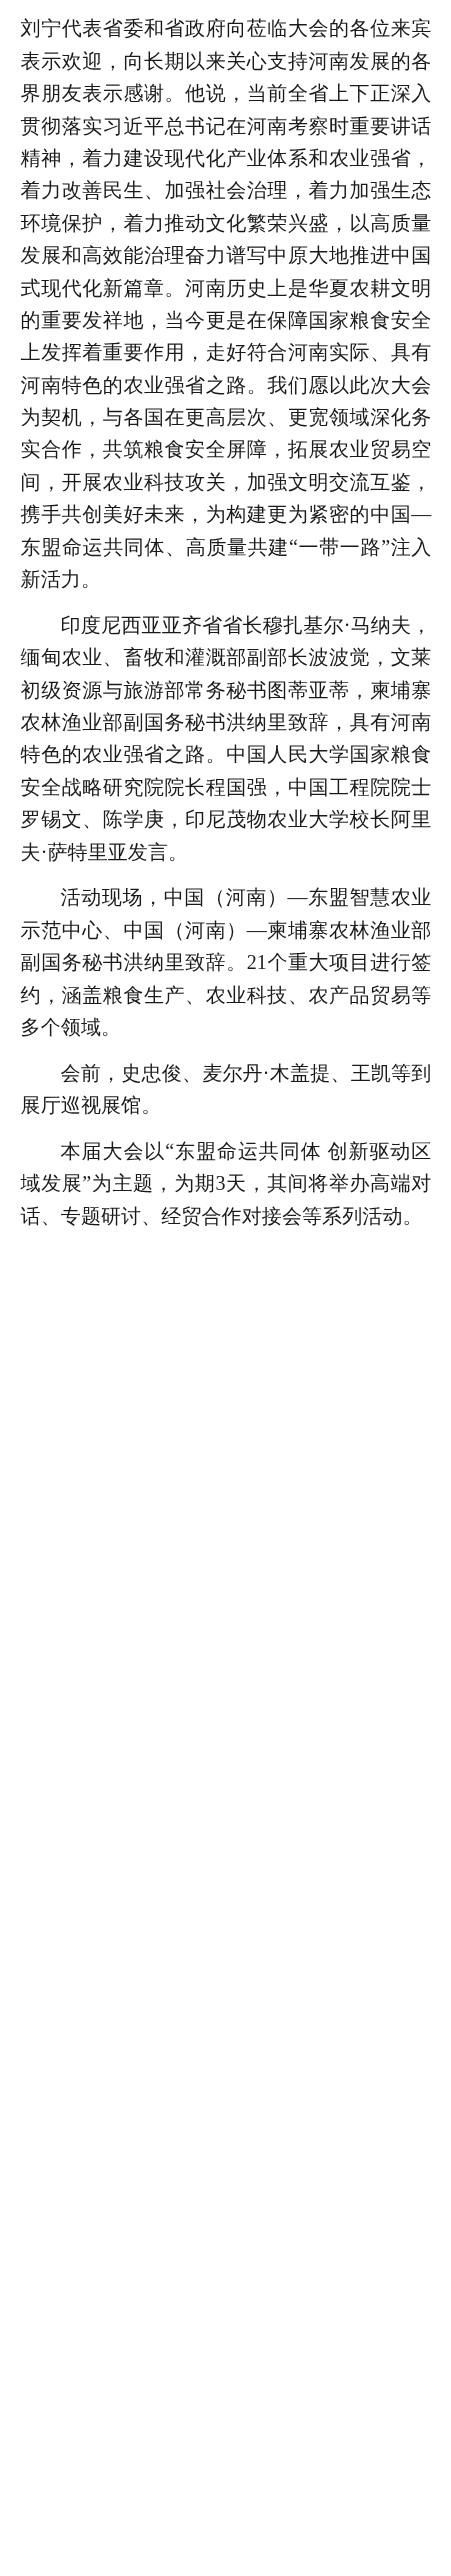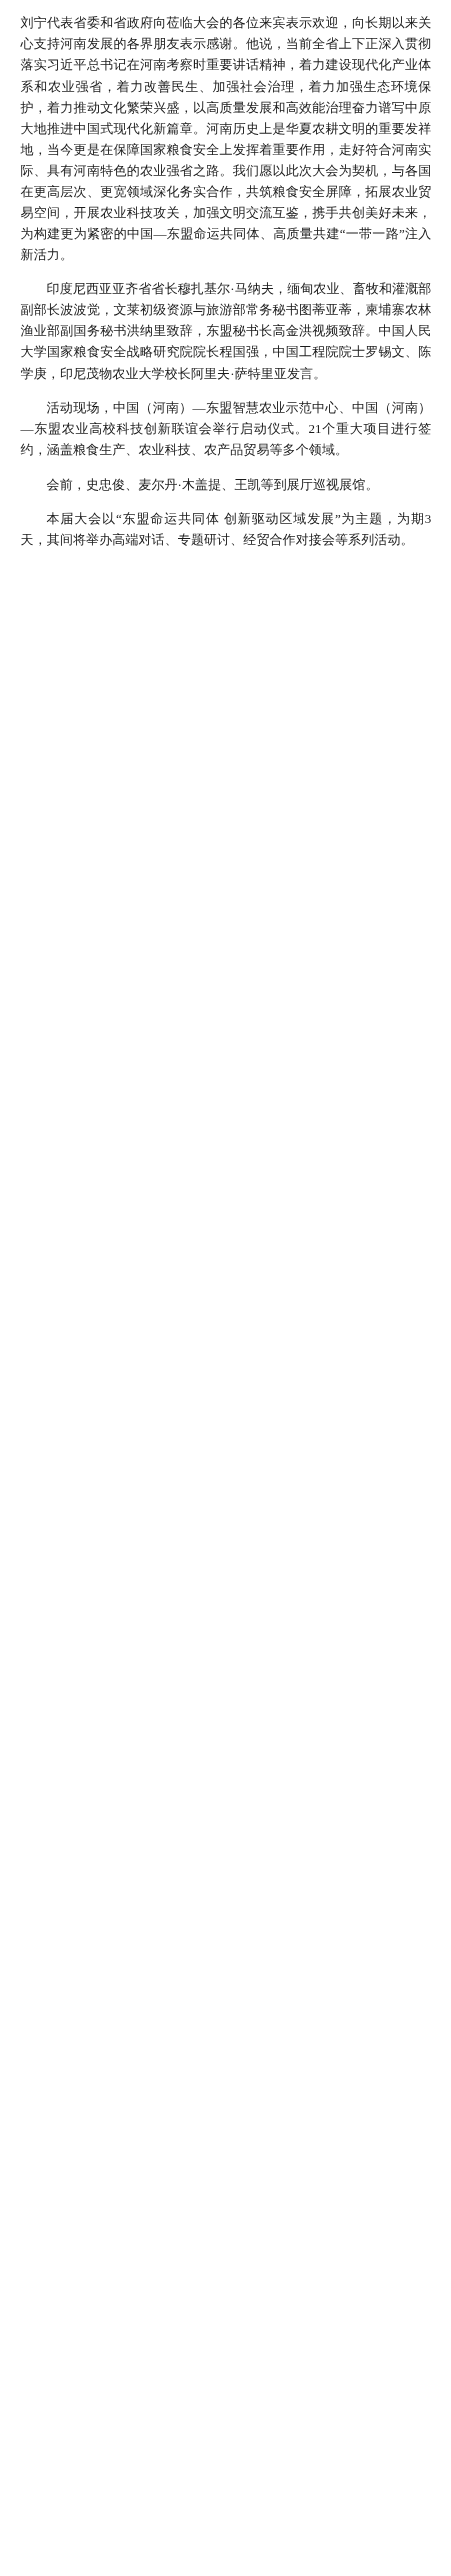--- a/index.html
+++ b/index.html
@@ -19,7 +19,7 @@
     background: #ffffff;
   }
   .article {
-    font-size: 13px;
+    font-size: 20px;
     line-height: 1.62;
     color: #1a1a1a;
     text-align: justify;

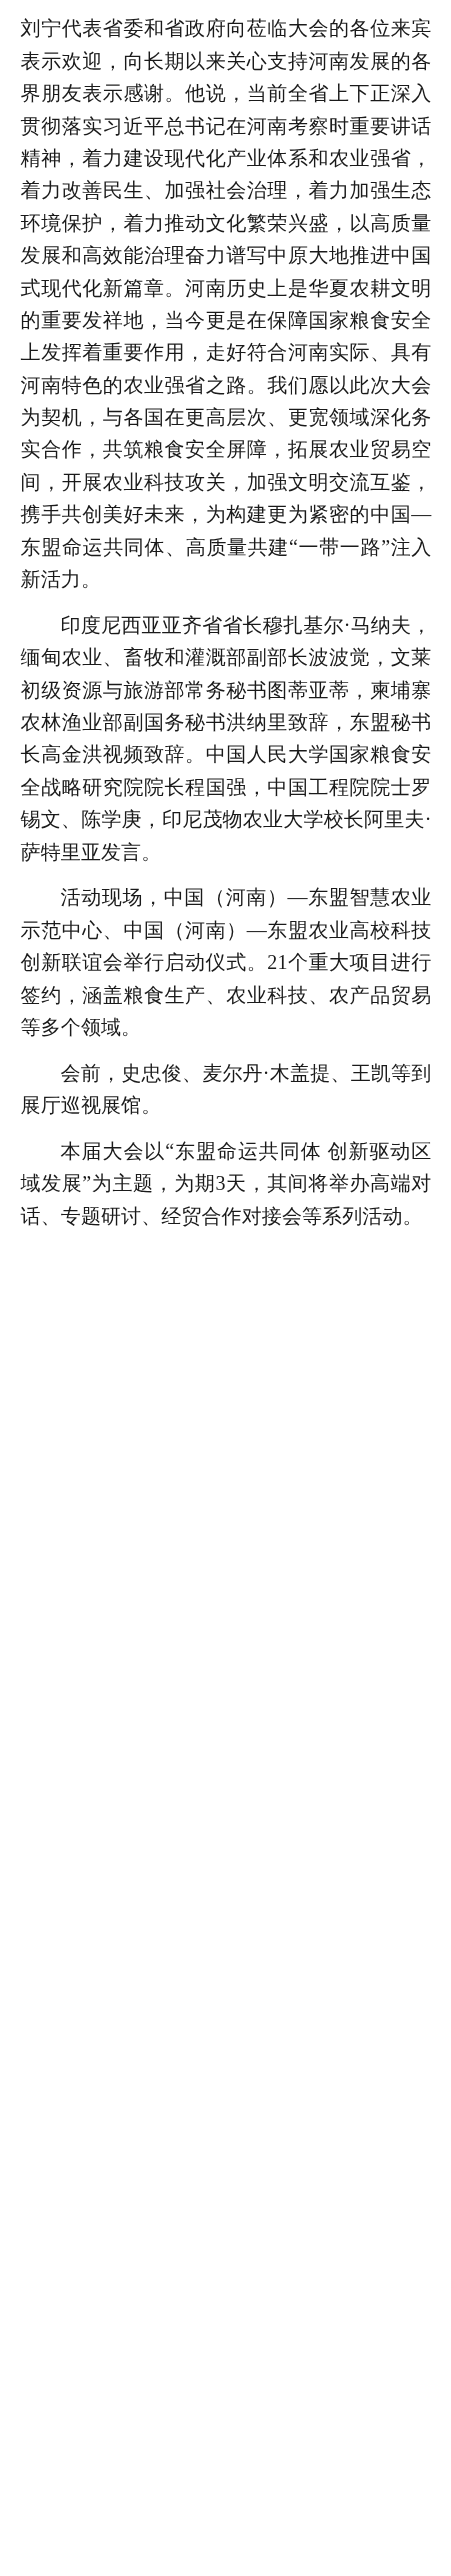--- a/index.html
+++ b/index.html
@@ -41,7 +41,7 @@
 <div class="page">
   <div class="article">
     <p class="para first">刘宁代表省委和省政府向莅临大会的各位来宾表示欢迎，向长期以来关心支持河南发展的各界朋友表示感谢。他说，当前全省上下正深入贯彻落实习近平总书记在河南考察时重要讲话精神，着力建设现代化产业体系和农业强省，着力改善民生、加强社会治理，着力加强生态环境保护，着力推动文化繁荣兴盛，以高质量发展和高效能治理奋力谱写中原大地推进中国式现代化新篇章。河南历史上是华夏农耕文明的重要发祥地，当今更是在保障国家粮食安全上发挥着重要作用，走好符合河南实际、具有河南特色的农业强省之路。我们愿以此次大会为契机，与各国在更高层次、更宽领域深化务实合作，共筑粮食安全屏障，拓展农业贸易空间，开展农业科技攻关，加强文明交流互鉴，携手共创美好未来，为构建更为紧密的中国—东盟命运共同体、高质量共建“一带一路”注入新活力。</p>
-    <p class="para">印度尼西亚亚齐省省长穆扎基尔·马纳夫，缅甸农业、畜牧和灌溉部副部长波波觉，文莱初级资源与旅游部常务秘书图蒂亚蒂，柬埔寨农林渔业部副国务秘书洪纳里致辞，东盟秘书长高金洪视频致辞。中国人民大学国家粮食安全战略研究院院长程国强，中国工程院院士罗锡文、陈学庚，印尼茂物农业大学校长阿里夫·萨特里亚发言。</p>
+    <p class="para">印度尼西亚亚齐省省长穆扎基尔·马纳夫，缅甸农业、畜牧和灌溉部副部长波波觉，文莱初级资源与旅游部常务秘书图蒂亚蒂，柬埔寨农林渔业部副国务秘书洪纳里致辞，具有河南特色的农业强省之路。中国人民大学国家粮食安全战略研究院院长程国强，中国工程院院士罗锡文、陈学庚，印尼茂物农业大学校长阿里夫·萨特里亚发言。</p>
     <p class="para">活动现场，中国（河南）—东盟智慧农业示范中心、中国（河南）—东盟农业高校科技创新联谊会举行启动仪式。21个重大项目进行签约，涵盖粮食生产、农业科技、农产品贸易等多个领域。</p>
     <p class="para">会前，史忠俊、麦尔丹·木盖提、王凯等到展厅巡视展馆。</p>
     <p class="para">本届大会以“东盟命运共同体 创新驱动区域发展”为主题，为期3天，其间将举办高端对话、专题研讨、经贸合作对接会等系列活动。</p>

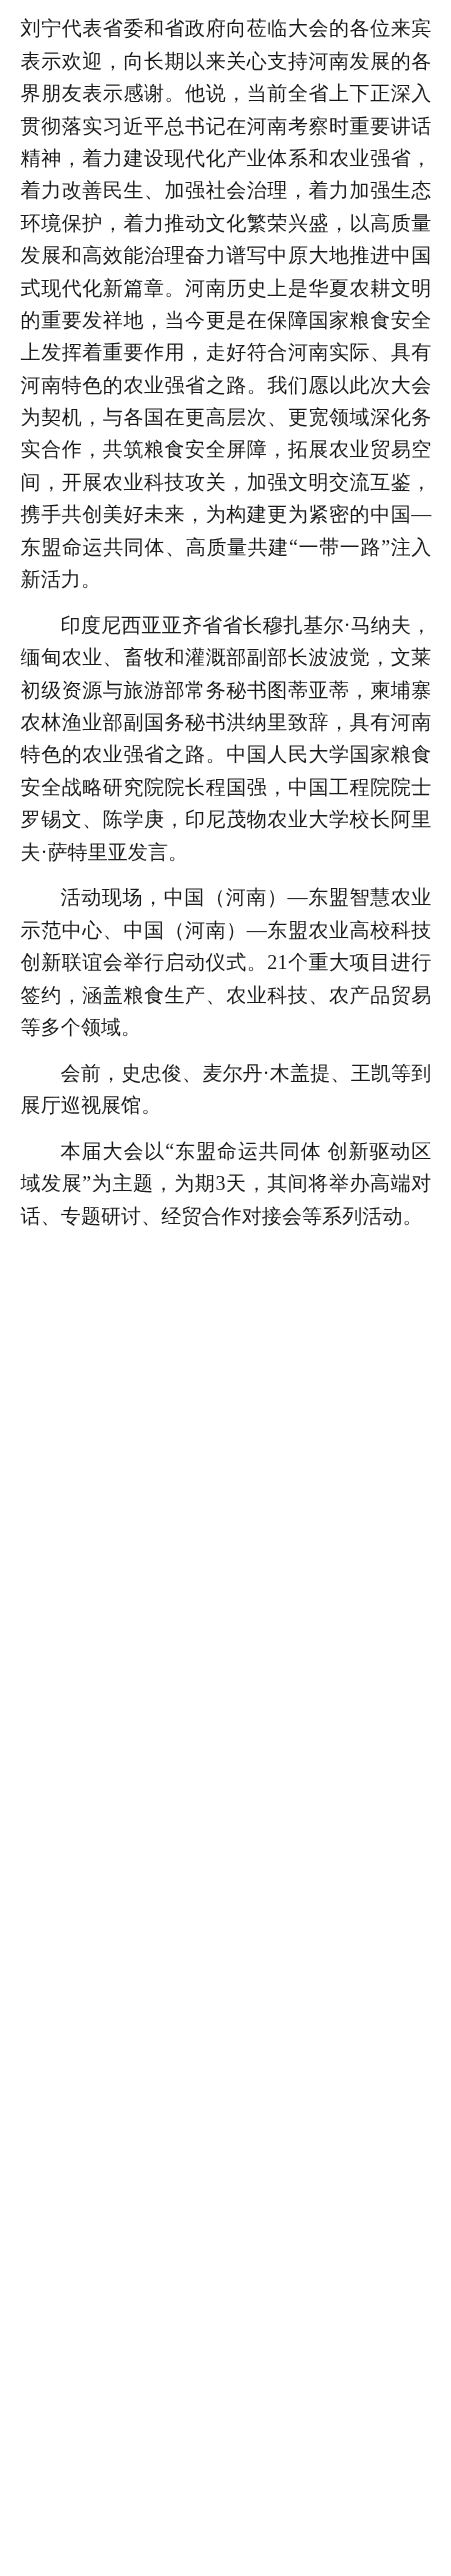--- a/index.html
+++ b/index.html
@@ -42,7 +42,7 @@
   <div class="article">
     <p class="para first">刘宁代表省委和省政府向莅临大会的各位来宾表示欢迎，向长期以来关心支持河南发展的各界朋友表示感谢。他说，当前全省上下正深入贯彻落实习近平总书记在河南考察时重要讲话精神，着力建设现代化产业体系和农业强省，着力改善民生、加强社会治理，着力加强生态环境保护，着力推动文化繁荣兴盛，以高质量发展和高效能治理奋力谱写中原大地推进中国式现代化新篇章。河南历史上是华夏农耕文明的重要发祥地，当今更是在保障国家粮食安全上发挥着重要作用，走好符合河南实际、具有河南特色的农业强省之路。我们愿以此次大会为契机，与各国在更高层次、更宽领域深化务实合作，共筑粮食安全屏障，拓展农业贸易空间，开展农业科技攻关，加强文明交流互鉴，携手共创美好未来，为构建更为紧密的中国—东盟命运共同体、高质量共建“一带一路”注入新活力。</p>
     <p class="para">印度尼西亚亚齐省省长穆扎基尔·马纳夫，缅甸农业、畜牧和灌溉部副部长波波觉，文莱初级资源与旅游部常务秘书图蒂亚蒂，柬埔寨农林渔业部副国务秘书洪纳里致辞，具有河南特色的农业强省之路。中国人民大学国家粮食安全战略研究院院长程国强，中国工程院院士罗锡文、陈学庚，印尼茂物农业大学校长阿里夫·萨特里亚发言。</p>
-    <p class="para">活动现场，中国（河南）—东盟智慧农业示范中心、中国（河南）—东盟农业高校科技创新联谊会举行启动仪式。21个重大项目进行签约，涵盖粮食生产、农业科技、农产品贸易等多个领域。</p>
+    <p class="para">活动现场，中国（河南）—东盟智慧农业示范中心、中国（河南）—柬埔寨农林渔业部副国务秘书洪纳里致辞。21个重大项目进行签约，涵盖粮食生产、农业科技、农产品贸易等多个领域。</p>
     <p class="para">会前，史忠俊、麦尔丹·木盖提、王凯等到展厅巡视展馆。</p>
     <p class="para">本届大会以“东盟命运共同体 创新驱动区域发展”为主题，为期3天，其间将举办高端对话、专题研讨、经贸合作对接会等系列活动。</p>
   </div>

